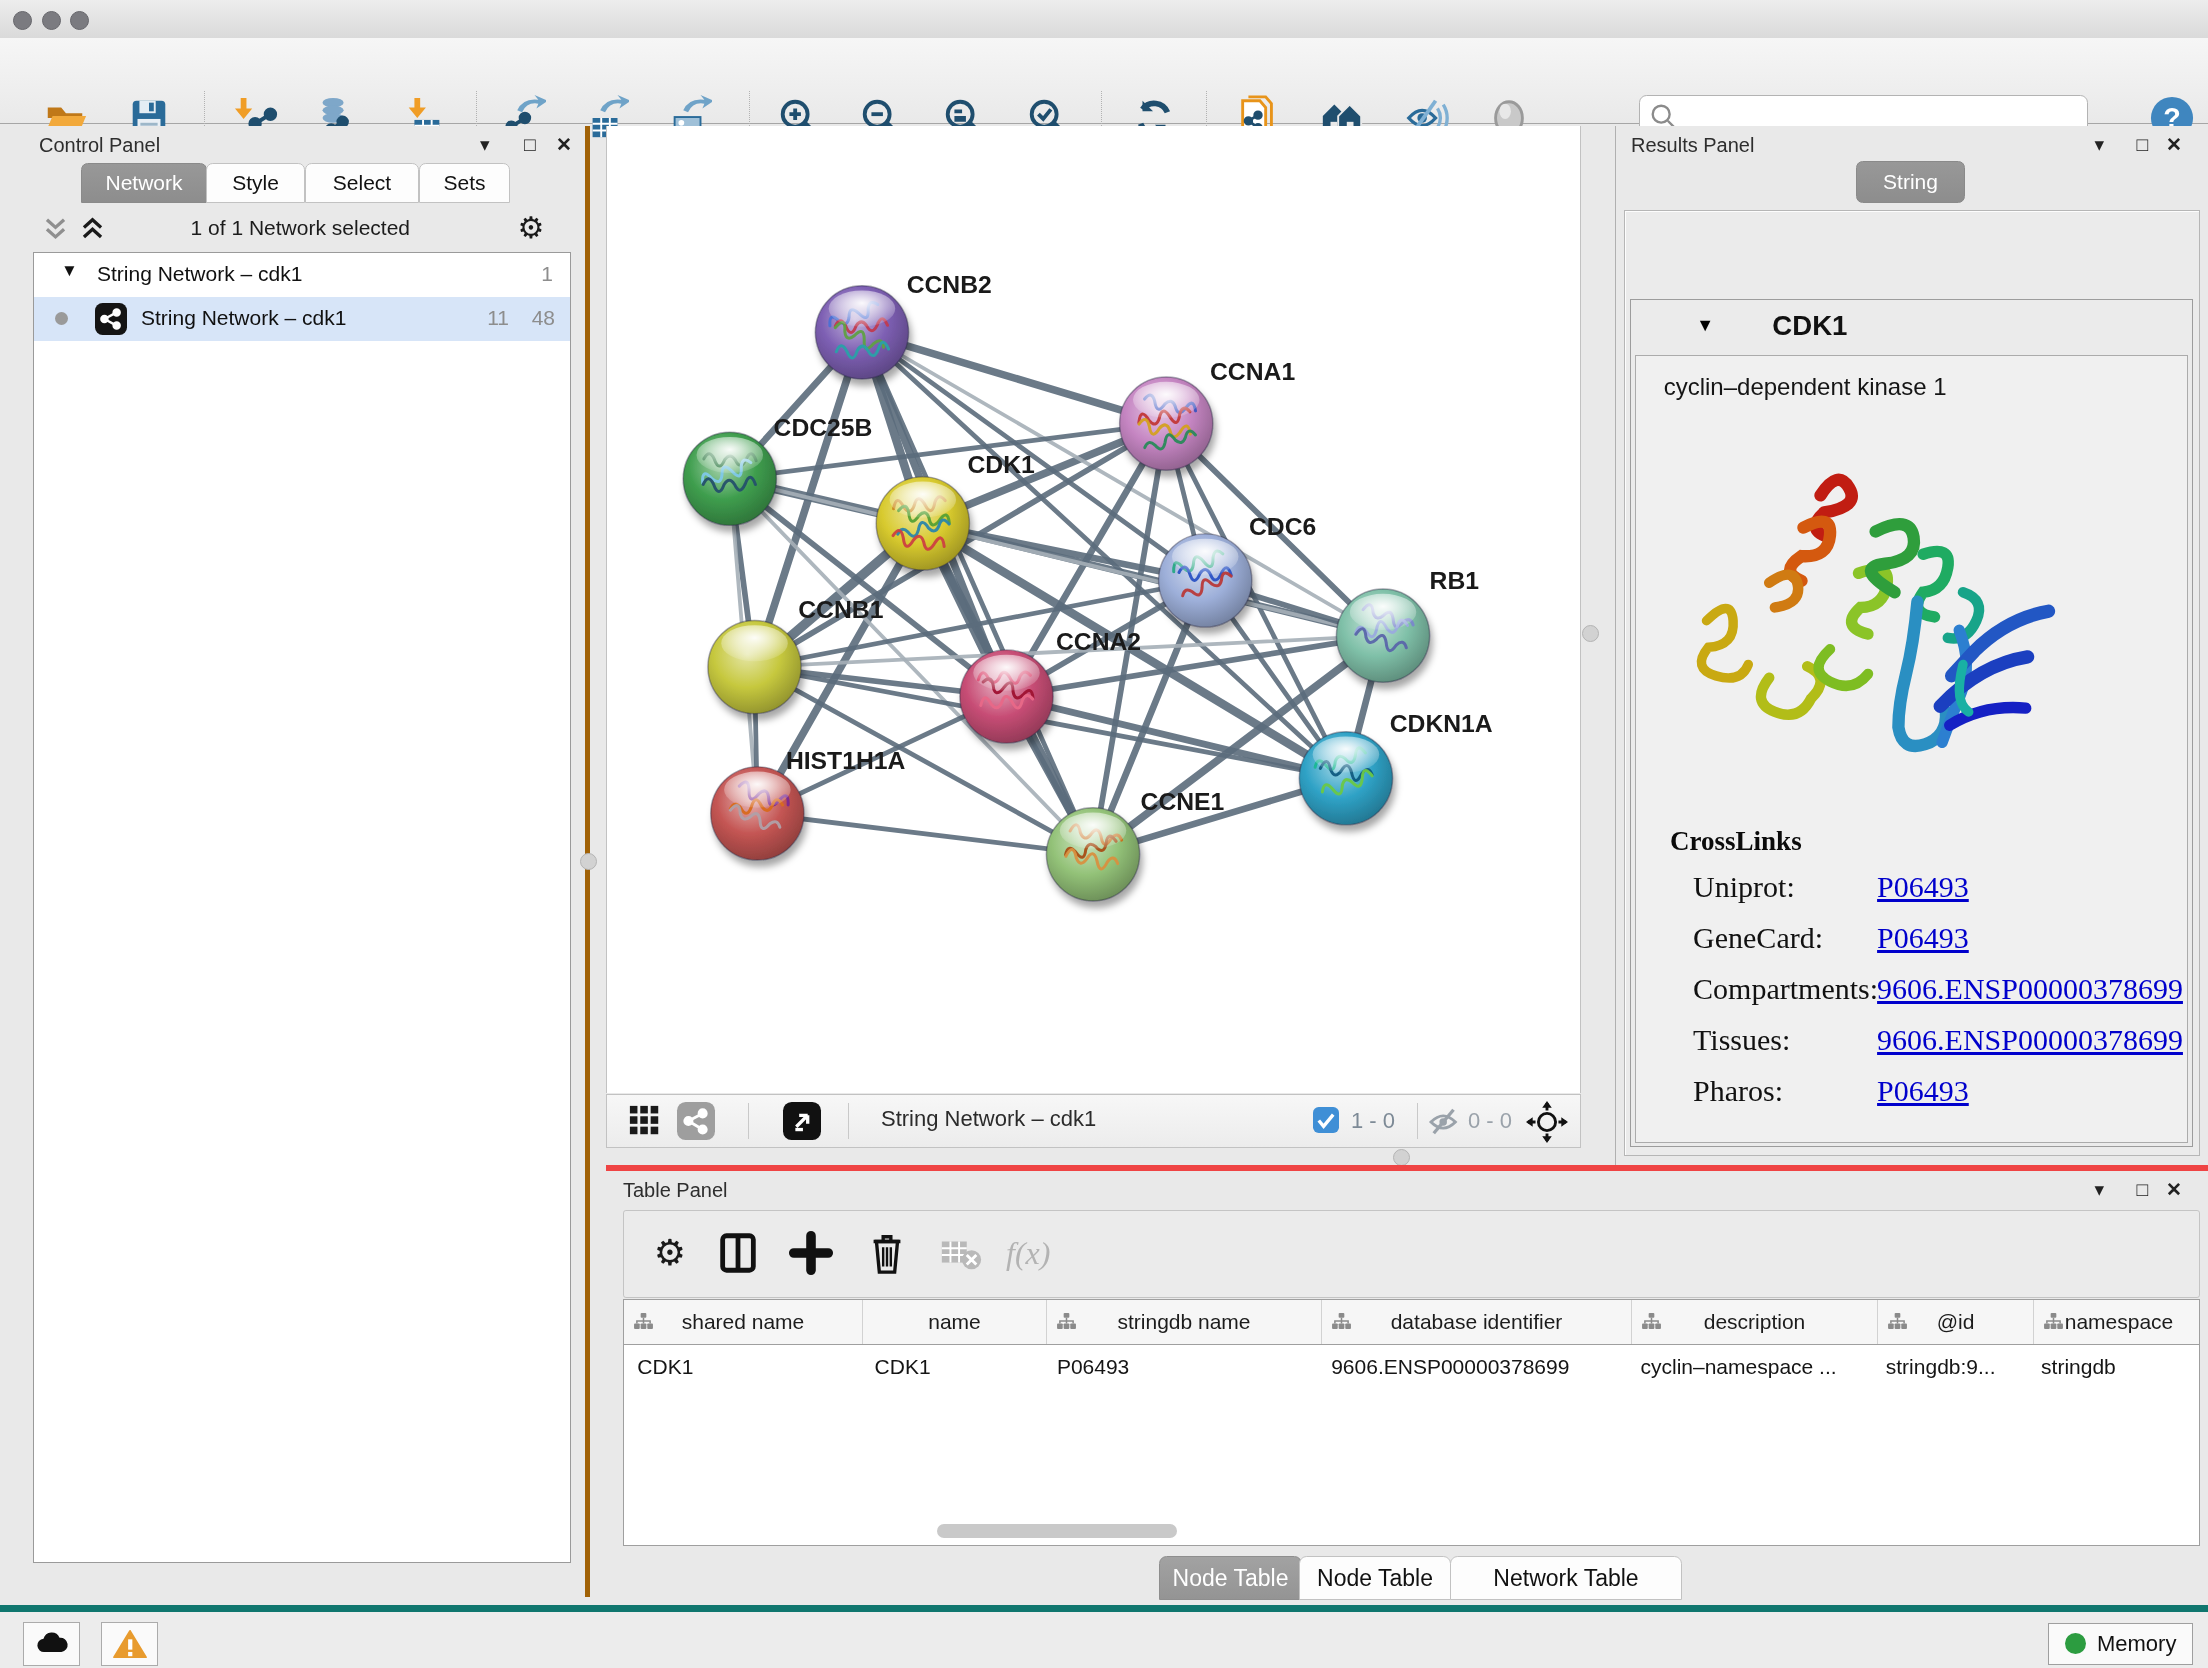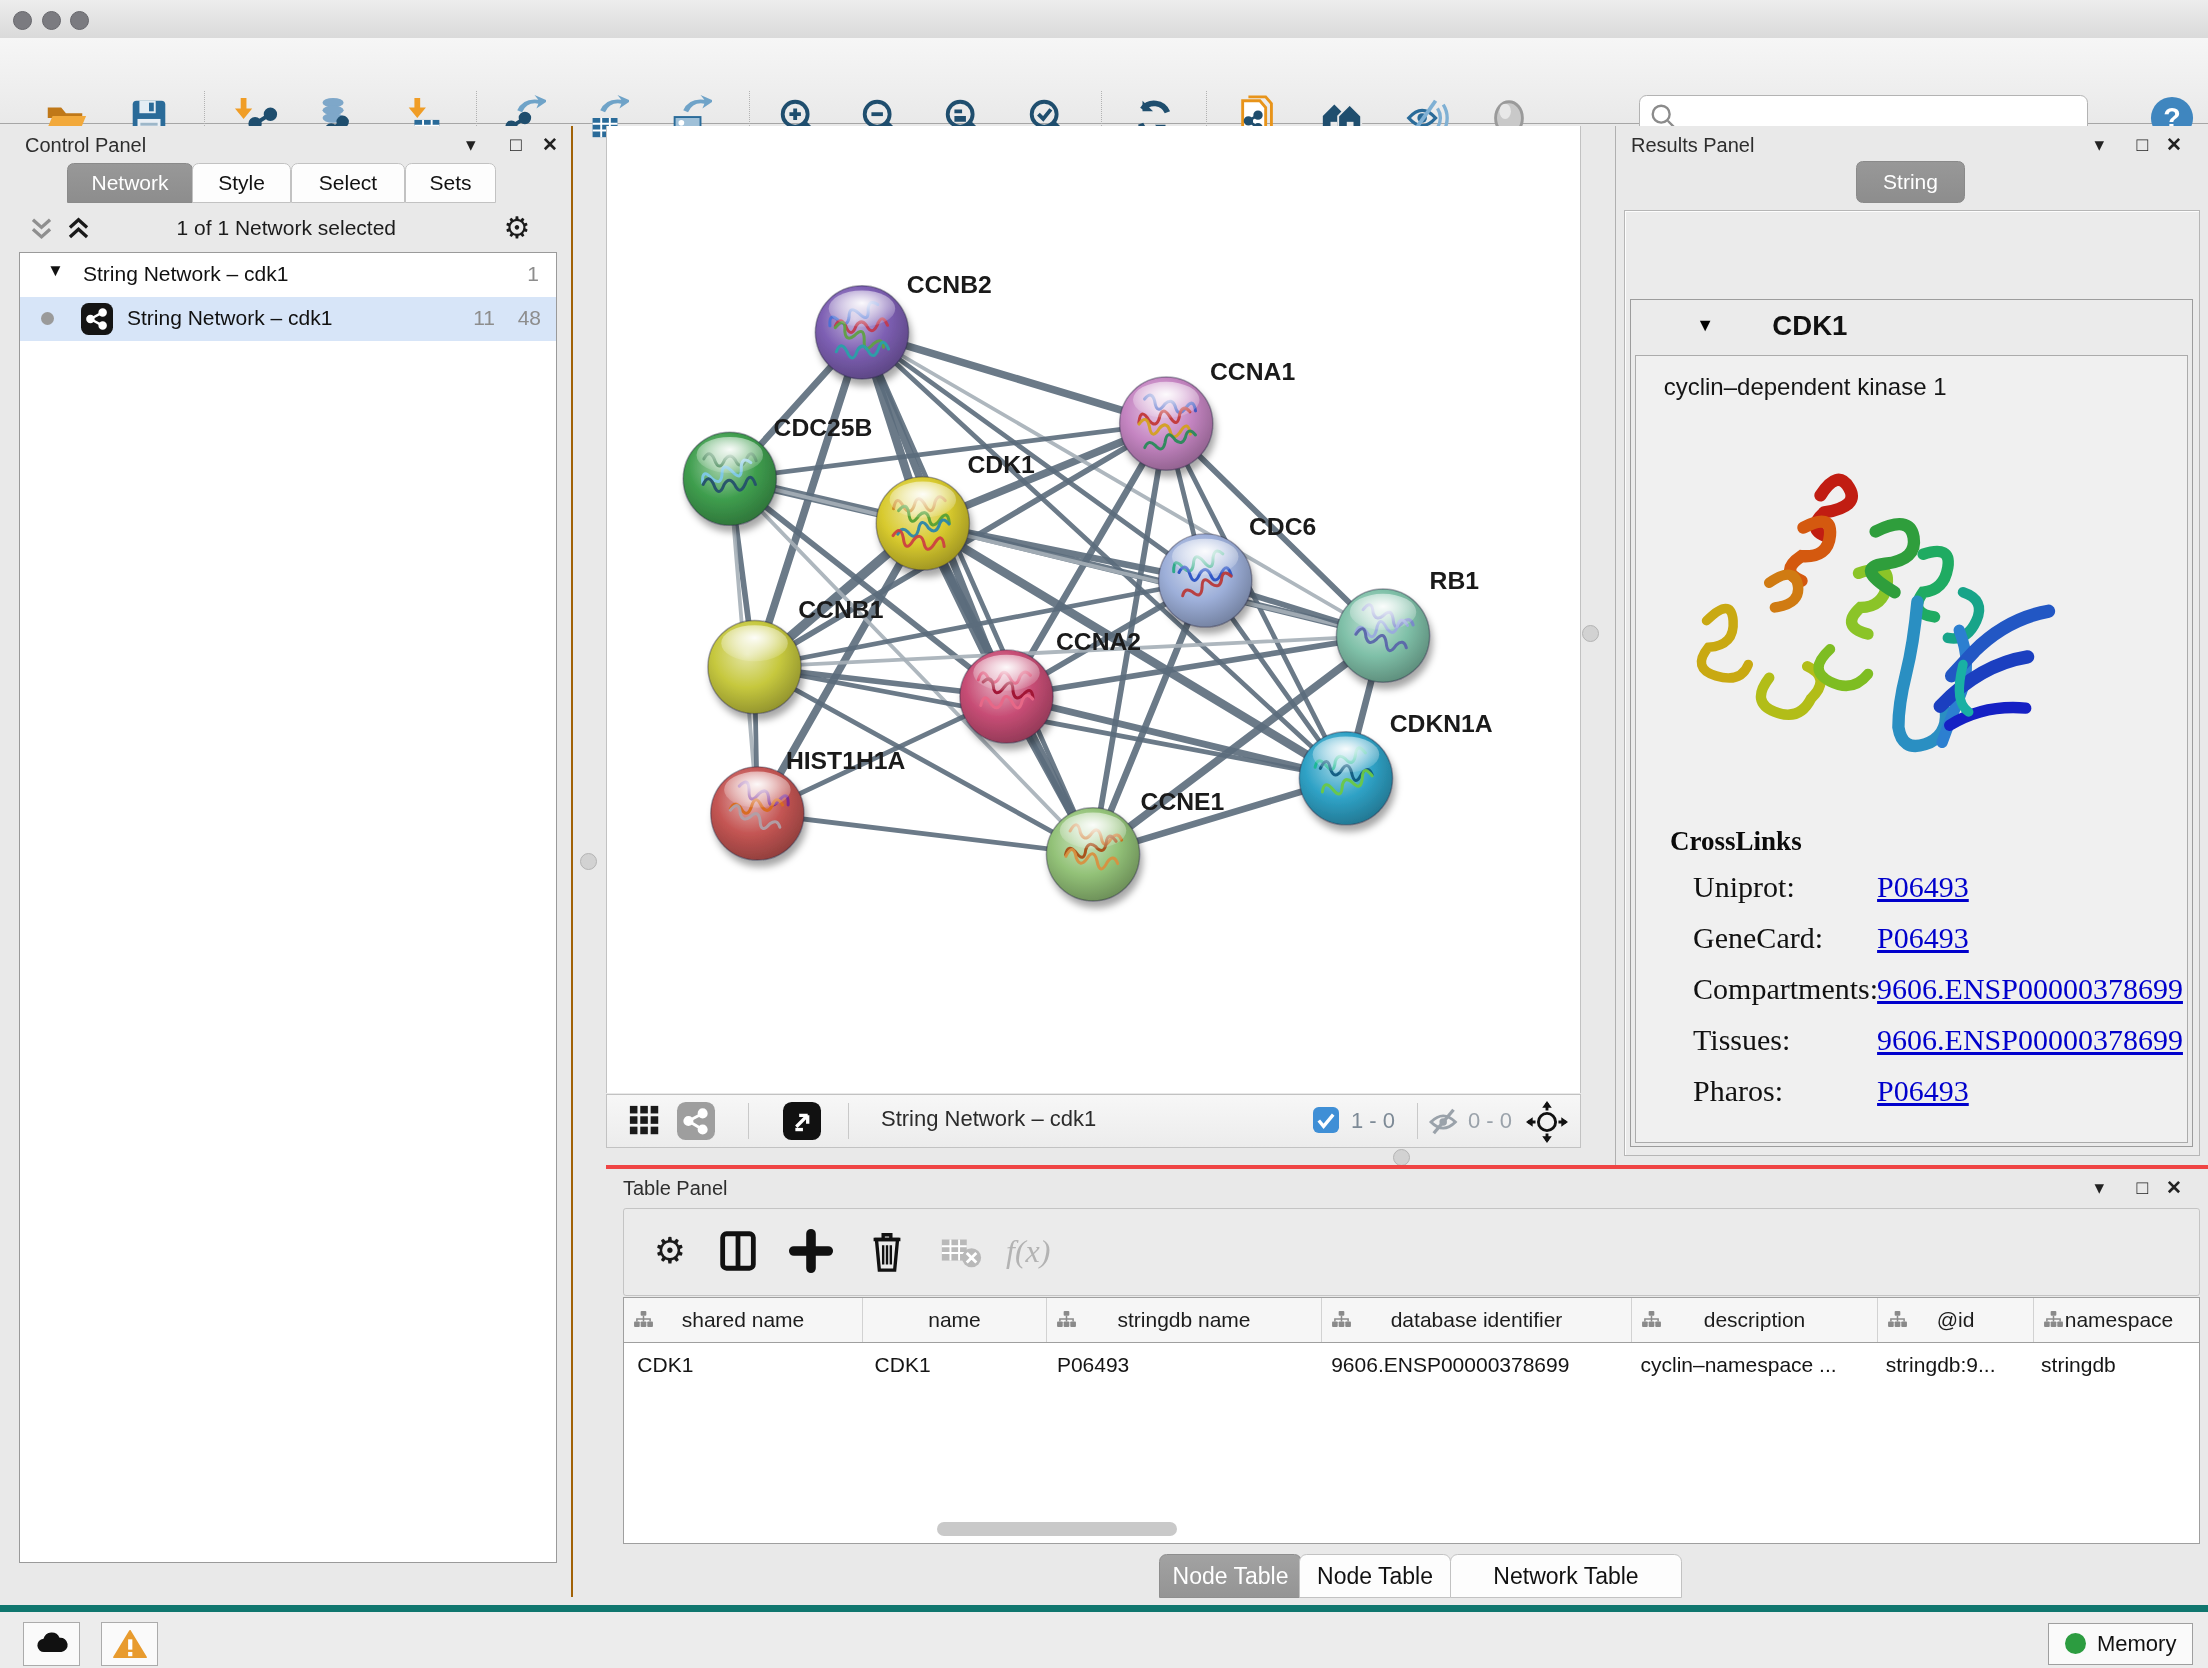--- a/index.html
+++ b/index.html
@@ -31,8 +31,8 @@
     line-height:38px;cursor:pointer;}
   .tab.active{background:linear-gradient(#989898,#8d8d8d);color:#fff;border-color:#8a8a8a;}
   
-  .control-panel{left:2px;top:126px;width:569px;height:1471px;background:#e9e9e9;
-    border-right:2px solid #a16207;}
+  .control-panel{left:16px;top:126px;width:569px;height:1471px;background:#e9e9e9;
+    border-right:5px solid #a16207;}
   .cp-summary{position:absolute;left:13.3px;top:82px;width:542px;height:42px;}
   .tree-box{position:absolute;left:17px;top:126px;width:536px;bottom:34px;
     background:#fff;border:1px solid #9a9a9a;}

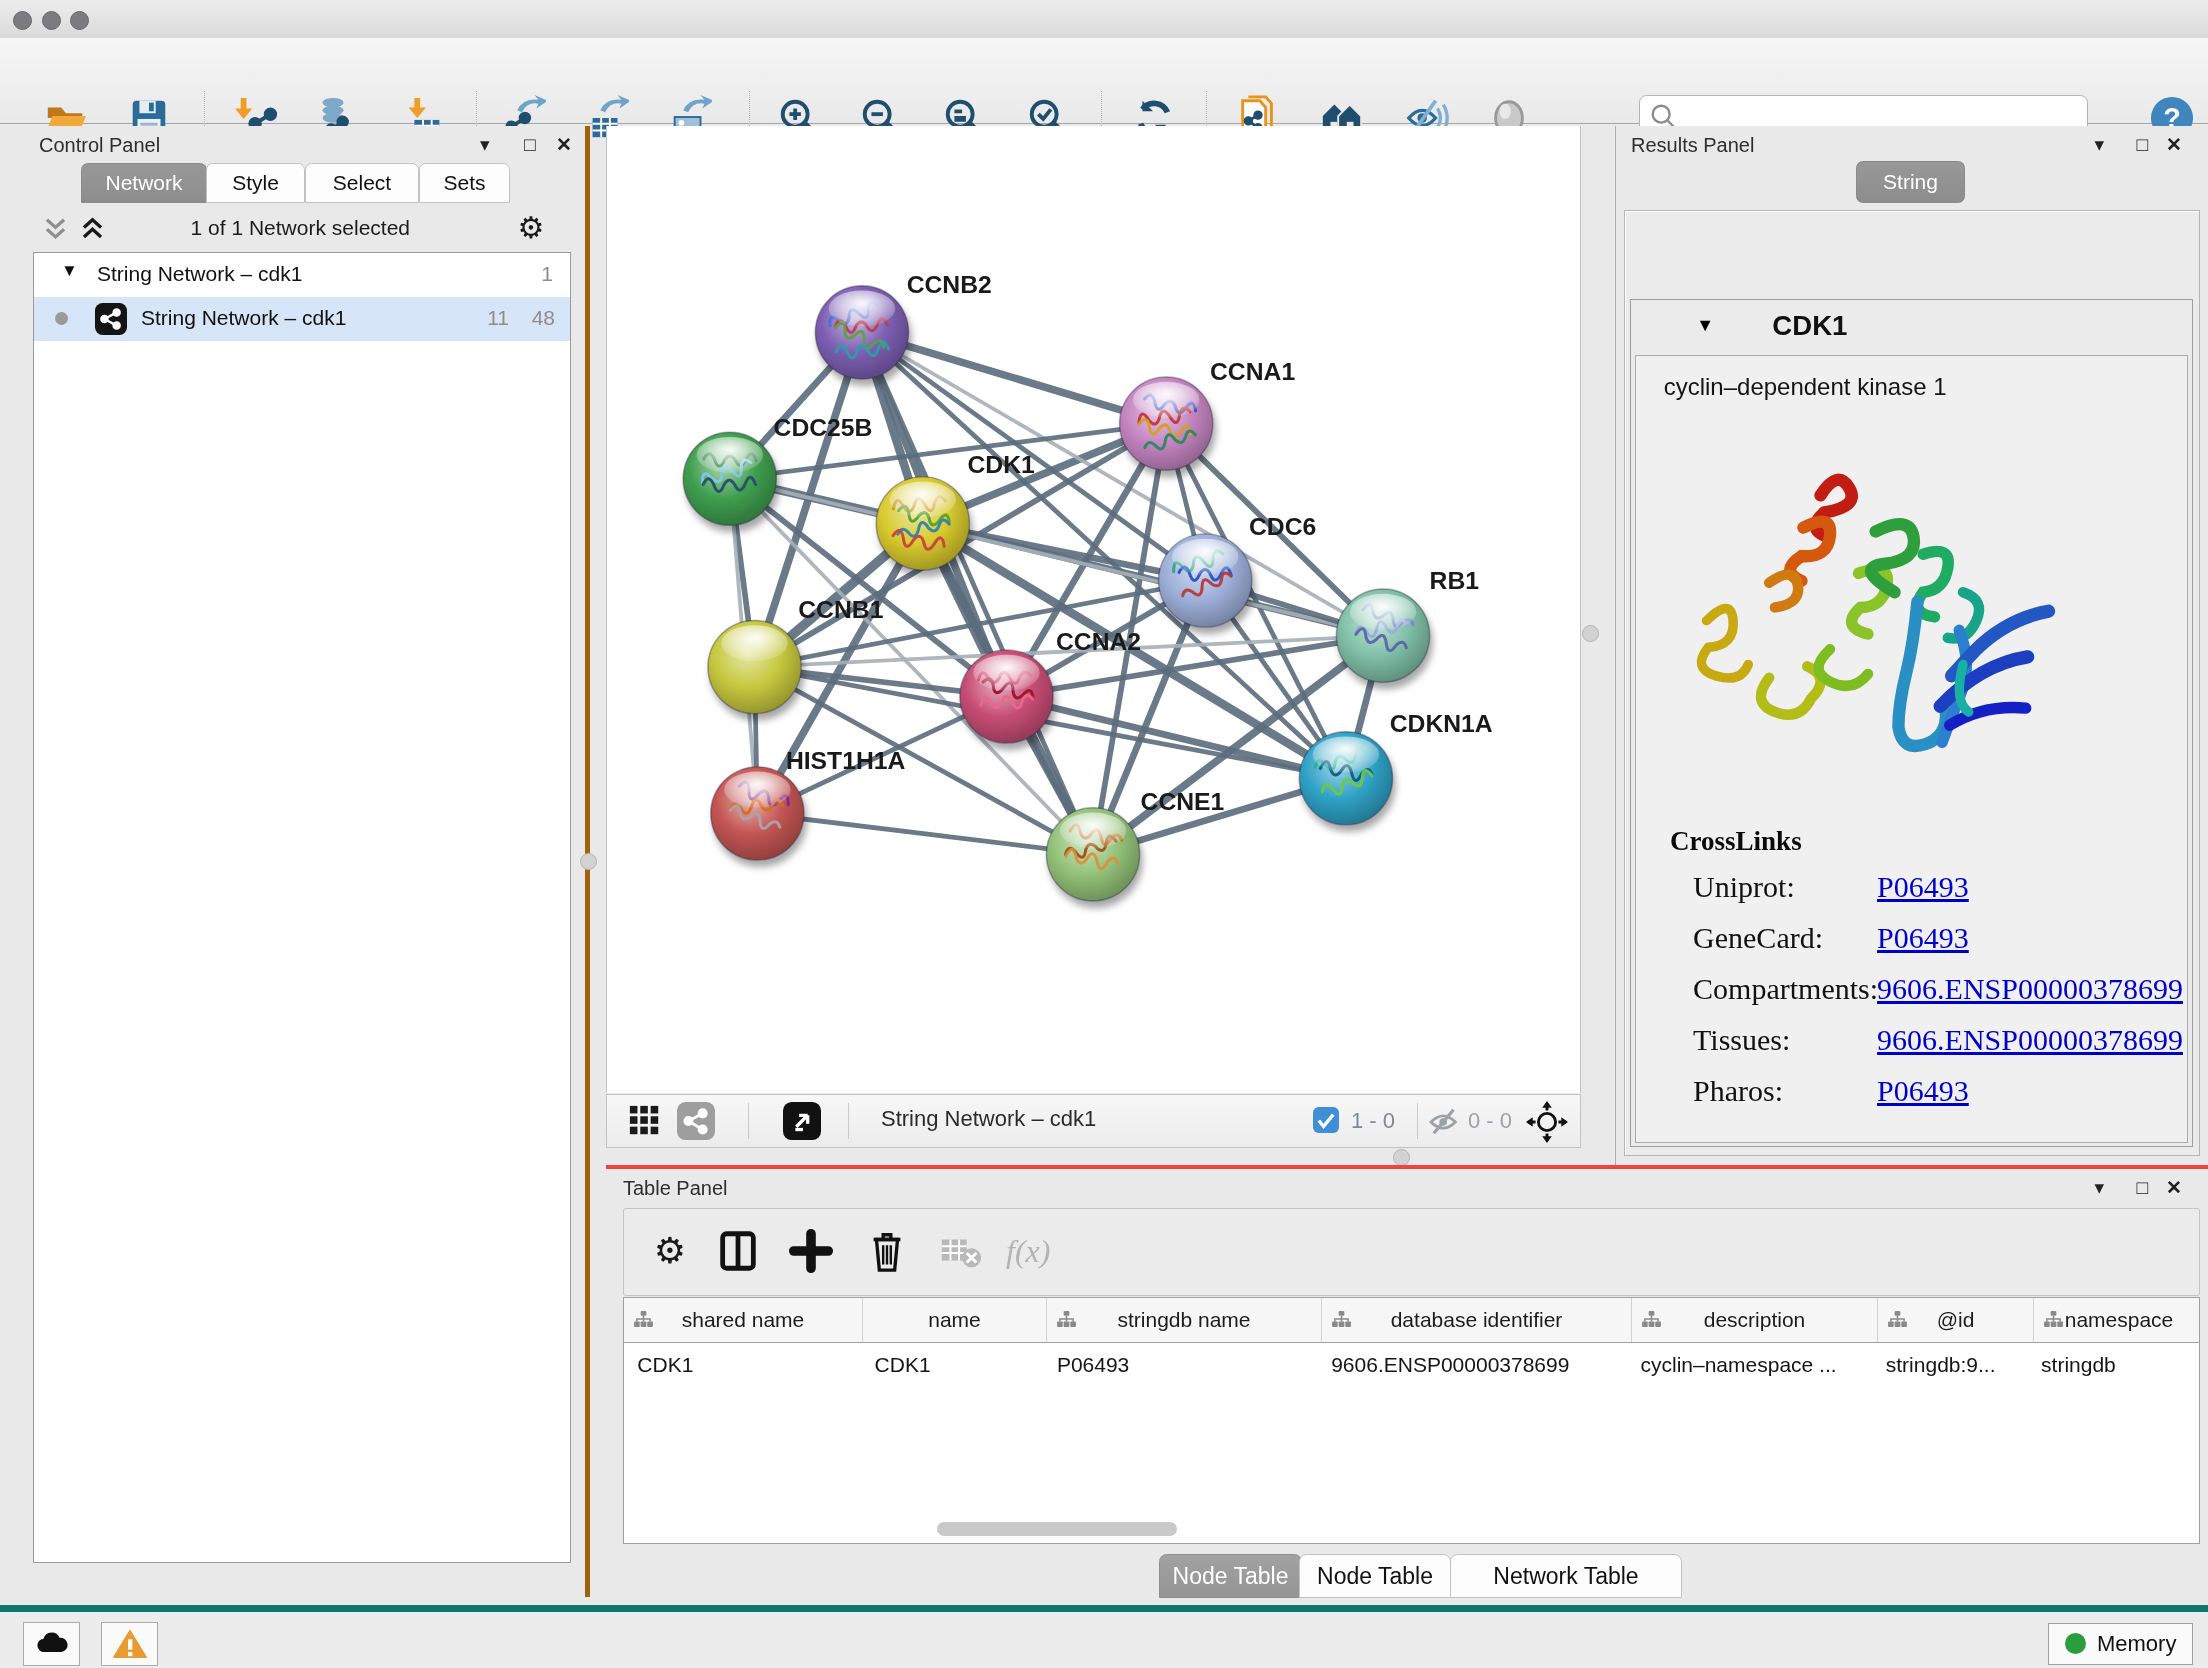--- a/index.html
+++ b/index.html
@@ -66,7 +66,7 @@
   .cl-value{position:absolute;left:241px;color:#0000cc;text-decoration:underline;cursor:pointer;}
   
   .table-panel{left:606px;top:1165px;width:1603px;height:433px;background:#e9e9e9;
-    border-top:4px solid #ef4444;}
+    border-top:6px solid #ef4444;}
   .tp-toolbar{position:absolute;left:17px;top:39px;right:9.5px;height:86px;
     background:#ebebeb;border:1px solid #c4c4c4;border-radius:2.9px;}
   .tp-icon{position:absolute;top:19px;width:46px;height:46px;cursor:pointer;}

